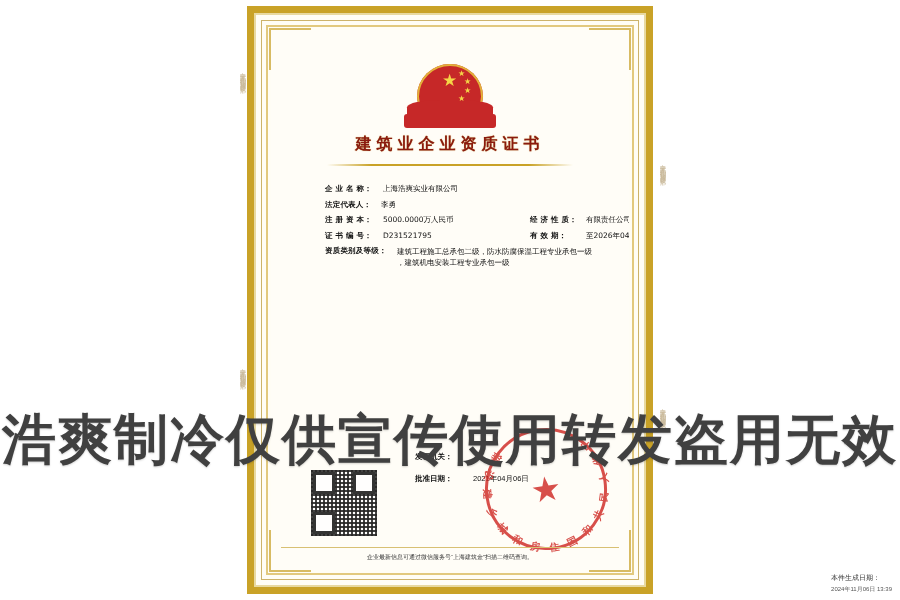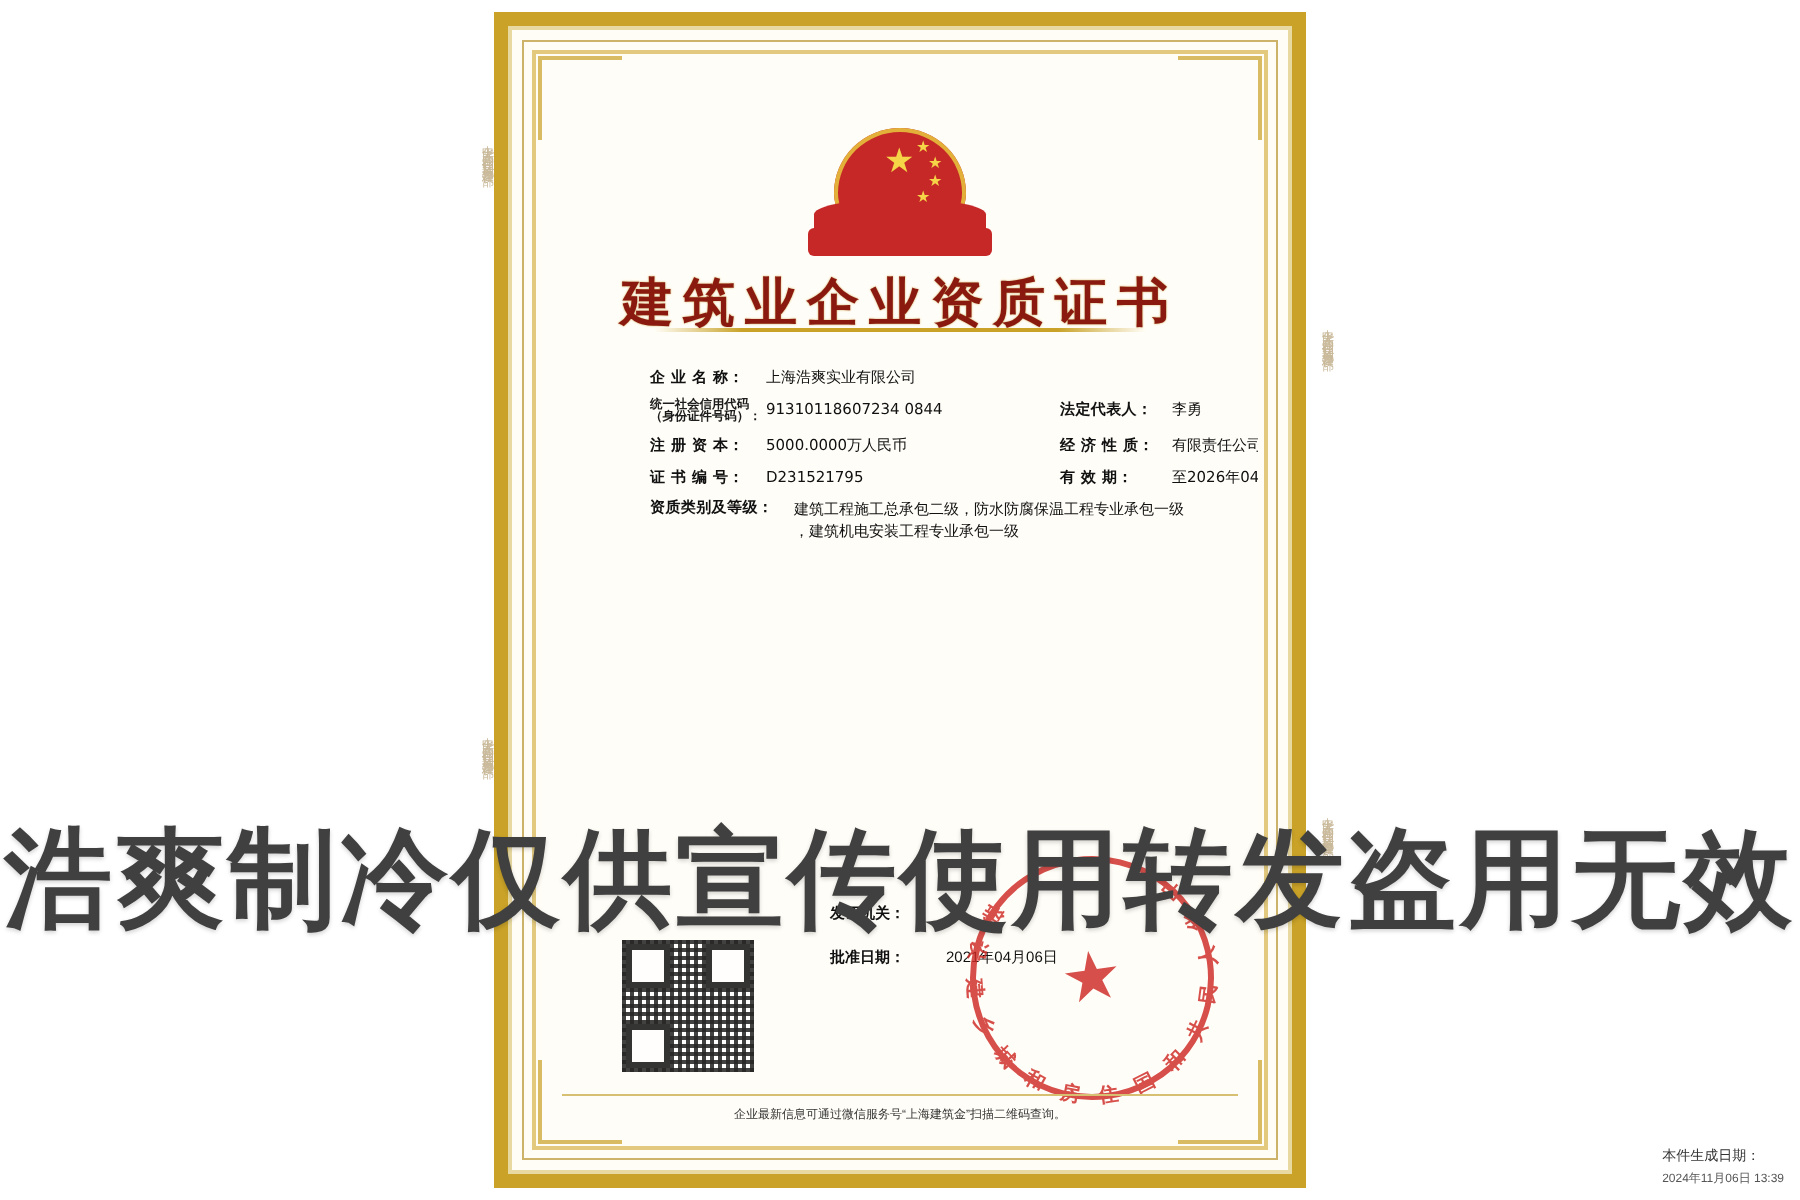--- a/index.html
+++ b/index.html
@@ -132,7 +132,7 @@
     right: 0;
     text-align: center;
     font-family: "DejaVu Serif", "Liberation Serif", serif;
-    font-size: 26px;
+    font-size: 16px;
     letter-spacing: 5px;
     color: #8a1a10;
     font-weight: bold;

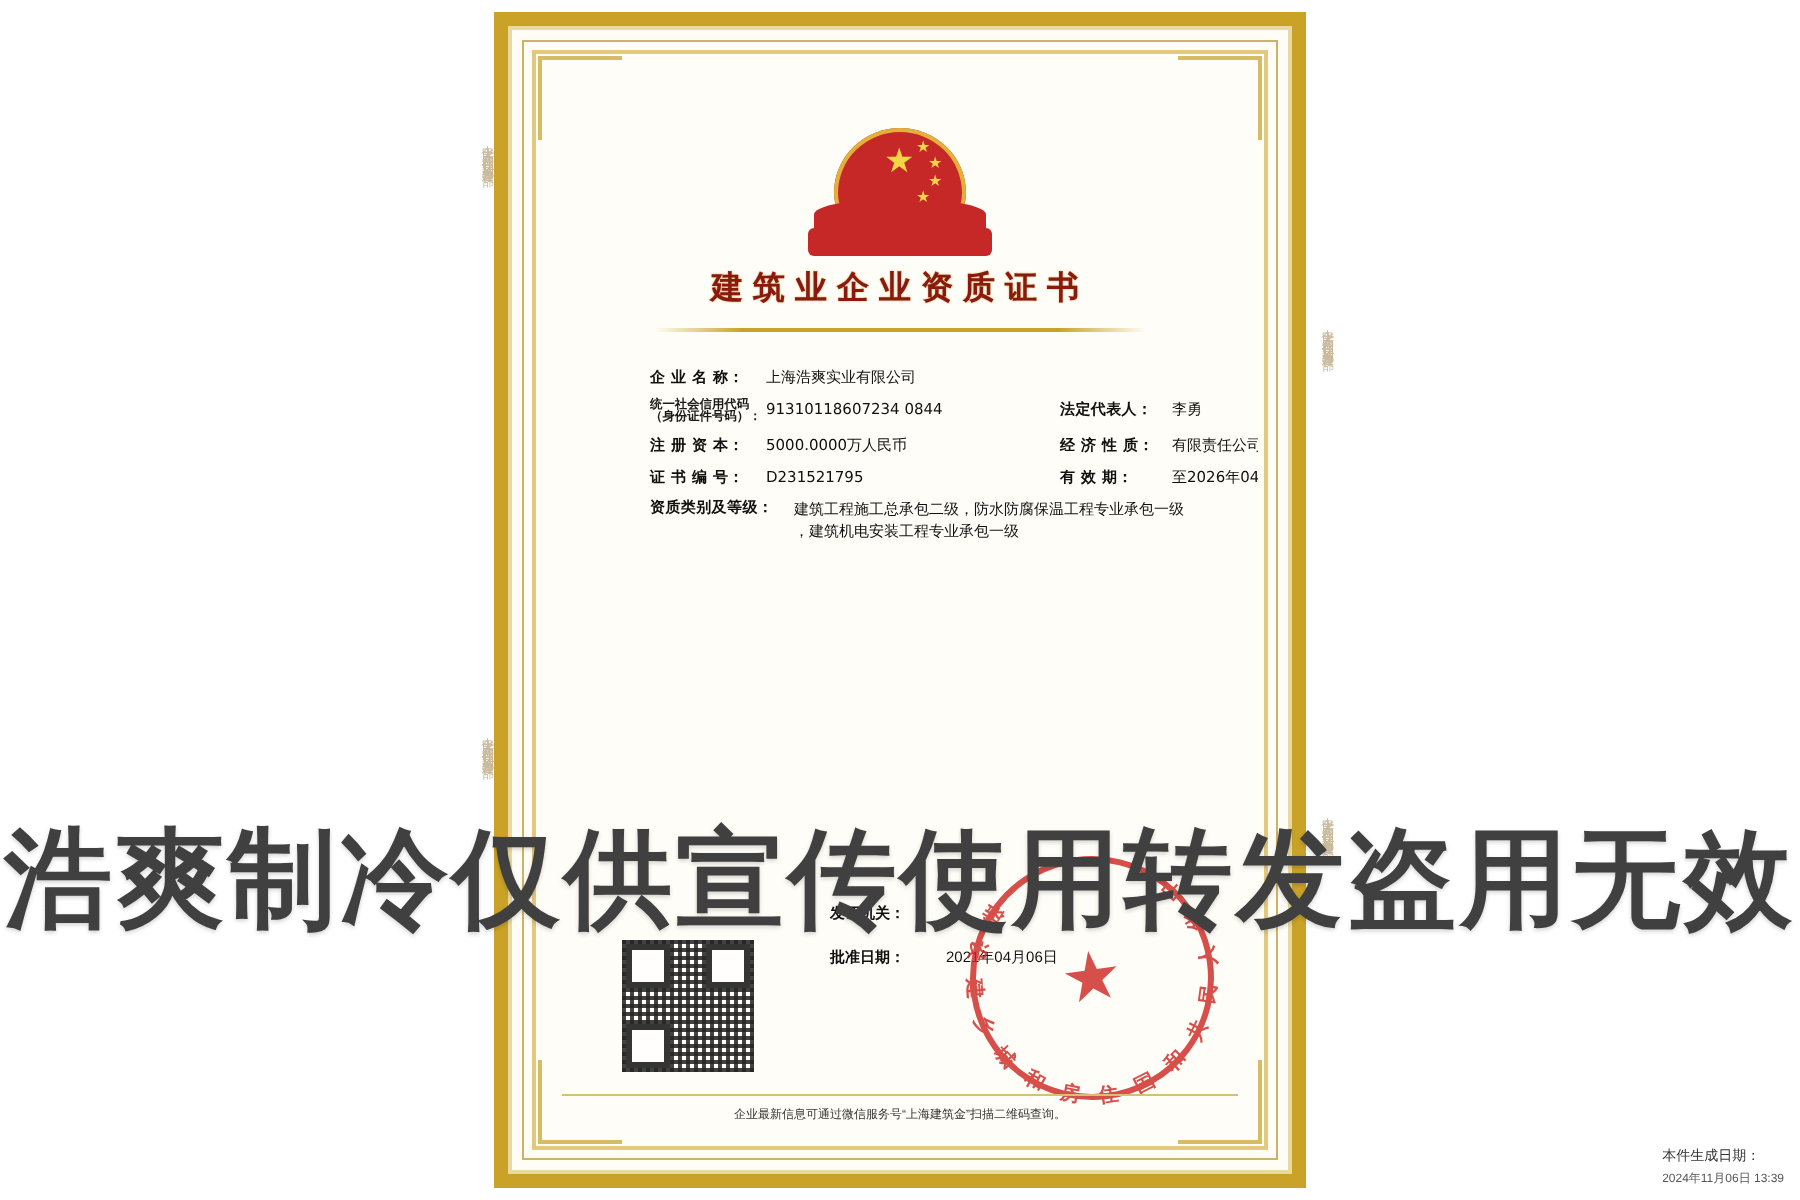--- a/index.html
+++ b/index.html
@@ -377,13 +377,6 @@
 
 
       <div class="row">
-        <div class="col left">
-          <span class="two-line">
-            <span>统一社会信用代码</span>
-            <span>（身份证件号码）：</span>
-          </span>
-          <span class="val">91310118607234 0844</span>
-        </div>
         <div class="col">
           <span class="lbl w-rep">法定代表人：</span>
           <span class="val">李勇</span>

